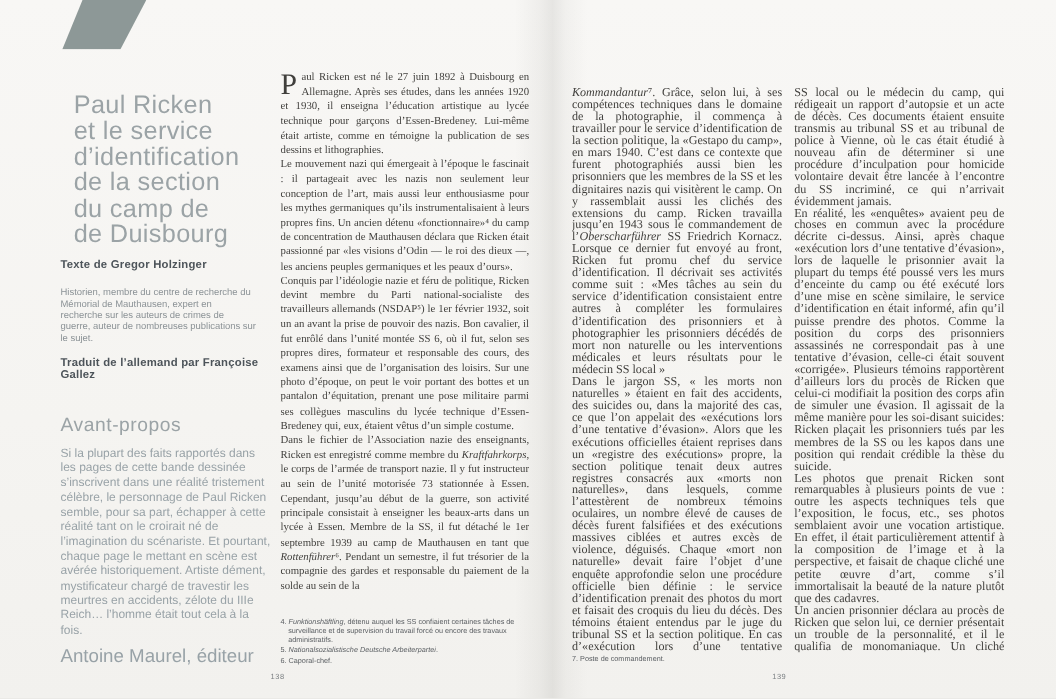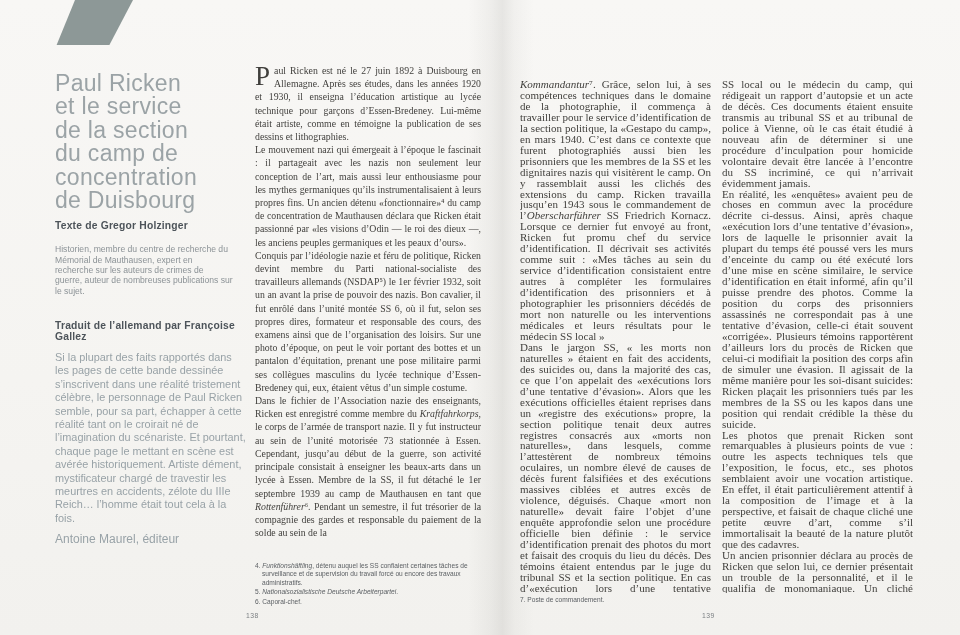--- a/index.html
+++ b/index.html
@@ -104,7 +104,7 @@
   <div class="gutter"></div>
 
   <div class="left-col">
-    <h1 class="doc-title" style="margin:0;">
+    <h1 class="doc-title" style="margin:12px;">
       <span style="display:block">Paul Ricken</span>
       <span style="display:block">et le service</span>
       <span style="display:block">de la section</span>

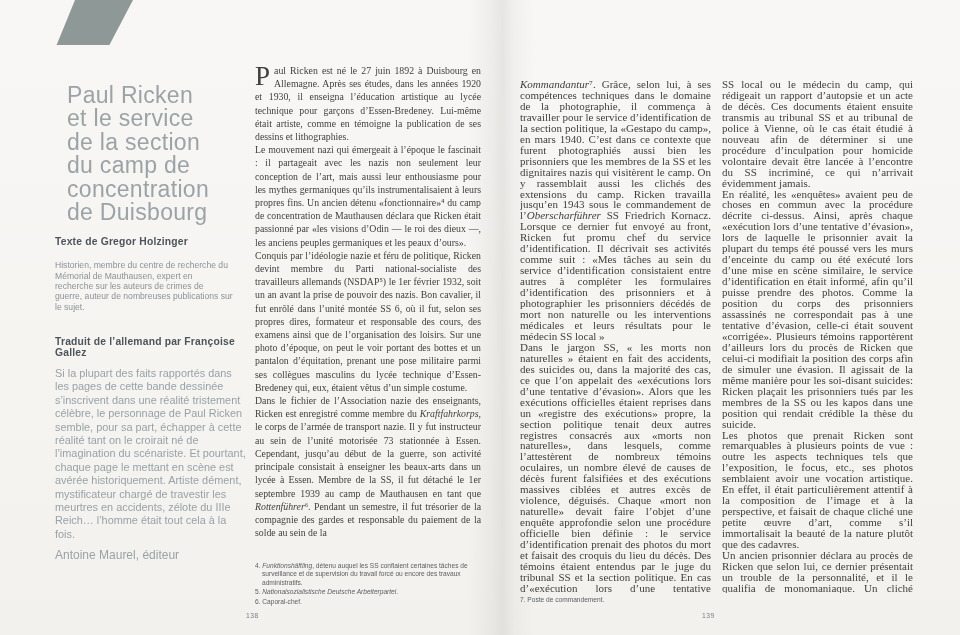--- a/index.html
+++ b/index.html
@@ -107,6 +107,7 @@
     <h1 class="doc-title" style="margin:12px;">
       <span style="display:block">Paul Ricken</span>
       <span style="display:block">et le service</span>
+      <span style="display:block">d’identification</span>
       <span style="display:block">de la section</span>
       <span style="display:block">du camp de</span>
       <span style="display:block">concentration</span>

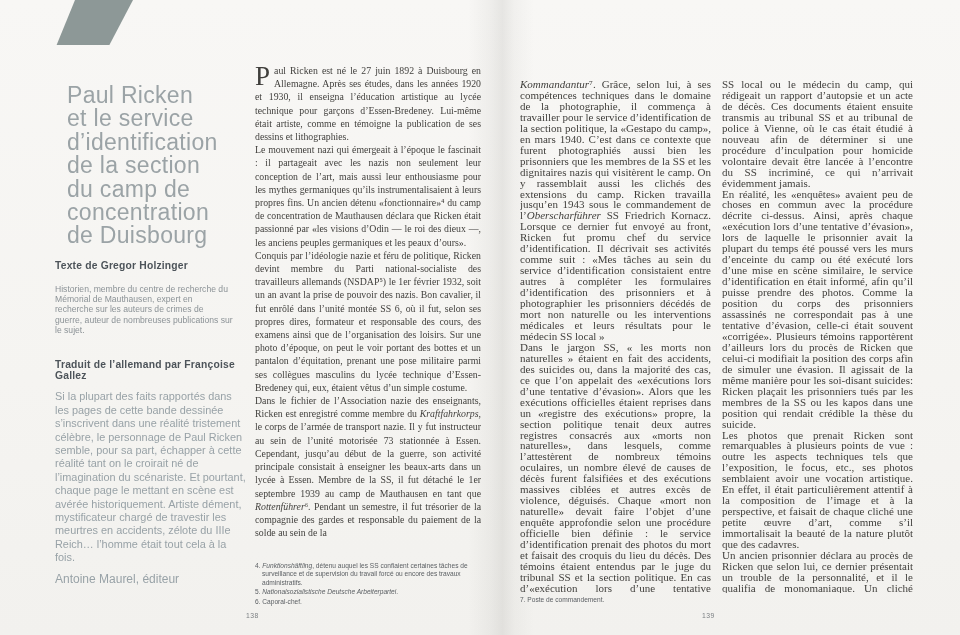--- a/index.html
+++ b/index.html
@@ -110,7 +110,6 @@
       <span style="display:block">d’identification</span>
       <span style="display:block">de la section</span>
       <span style="display:block">du camp de</span>
-      <span style="display:block">concentration</span>
       <span style="display:block">de Duisbourg</span>
     </h1>
     <div class="byline">Texte de Gregor Holzinger</div>

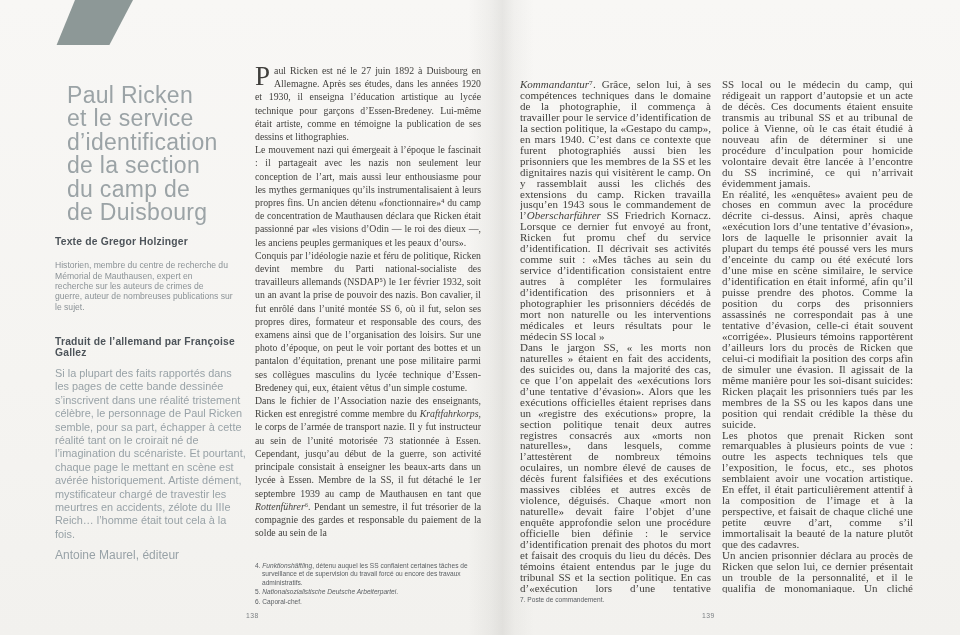--- a/index.html
+++ b/index.html
@@ -43,7 +43,7 @@
     font-family:"Liberation Sans","DejaVu Sans",sans-serif;
     font-size:8.6px;line-height:10.3px;color:#8b9296;margin-top:13px;width:178px;
   }
-  .translation{margin-top:24px;}
+  .translation{margin-top:13px;}
   .preface-heading{
     font-family:"Liberation Sans","DejaVu Sans",sans-serif;
     font-weight:400;font-size:17.5px;letter-spacing:0.5px;color:var(--title-gray);

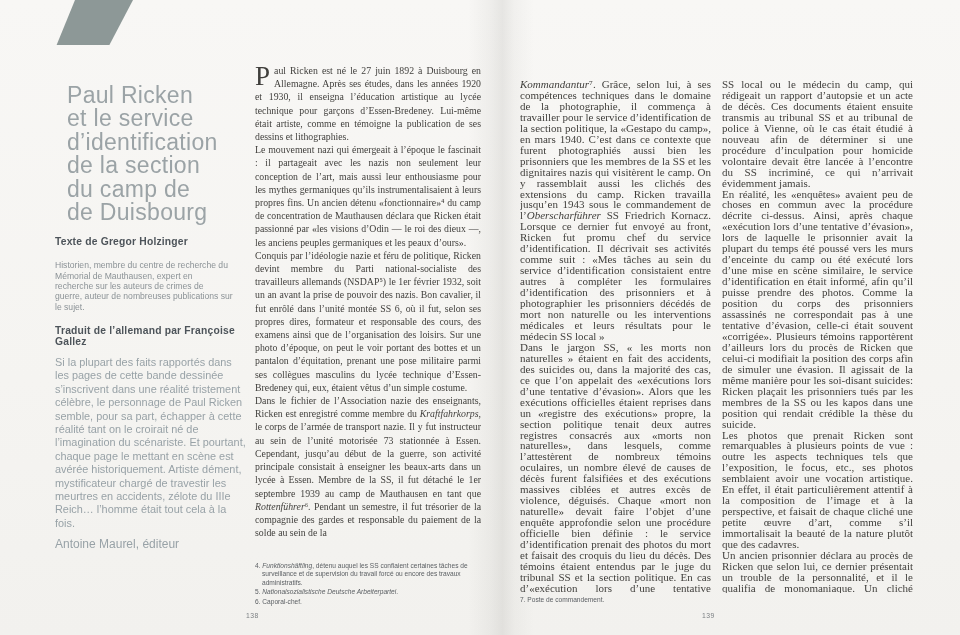--- a/index.html
+++ b/index.html
@@ -115,6 +115,7 @@
     <div class="byline">Texte de Gregor Holzinger</div>
     <div class="bio">Historien, membre du centre de recherche du Mémorial de Mauthausen, expert en recherche sur les auteurs de crimes de guerre, auteur de nombreuses publications sur le sujet.</div>
     <div class="translation">Traduit de l’allemand par Françoise Gallez</div>
+    <div class="preface-heading">Avant-propos</div>
     <div class="preface-body">Si la plupart des faits rapportés dans les pages de cette bande dessinée s’inscrivent dans une réalité tristement célèbre, le personnage de Paul Ricken semble, pour sa part, échapper à cette réalité tant on le croirait né de l’imagination du scénariste. Et pourtant, chaque page le mettant en scène est avérée historiquement. Artiste dément, mystificateur chargé de travestir les meurtres en accidents, zélote du IIIe Reich… l’homme était tout cela à la fois.</div>
     <div class="signature">Antoine Maurel, éditeur</div>
   </div>

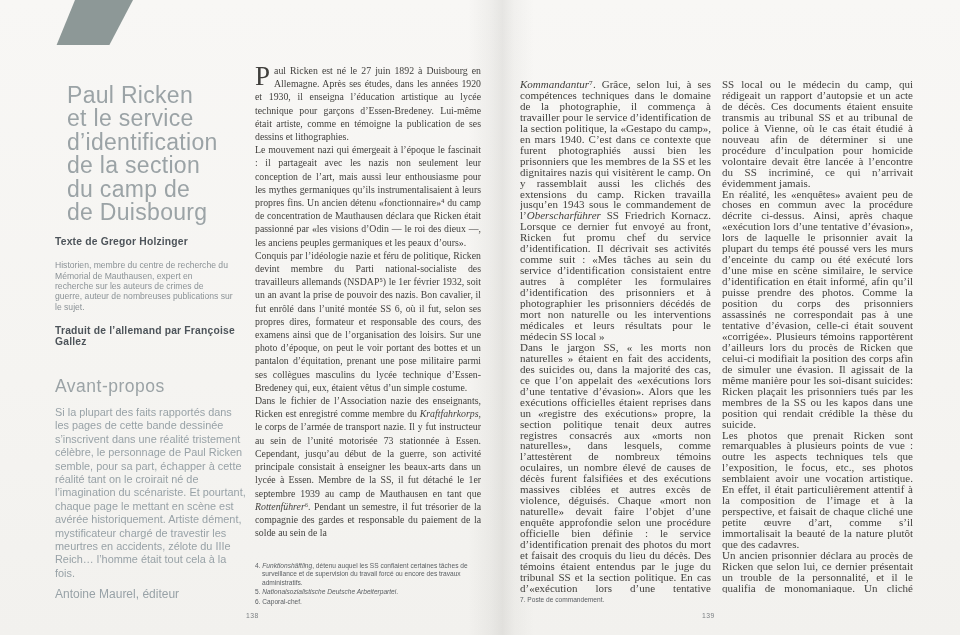--- a/index.html
+++ b/index.html
@@ -56,7 +56,7 @@
   }
   .signature{
     font-family:"Liberation Sans","DejaVu Sans",sans-serif;
-    font-size:12px;color:var(--preface-gray);margin-top:7px;
+    font-size:17px;color:var(--preface-gray);margin-top:7px;
   }
   
   .col-main{

